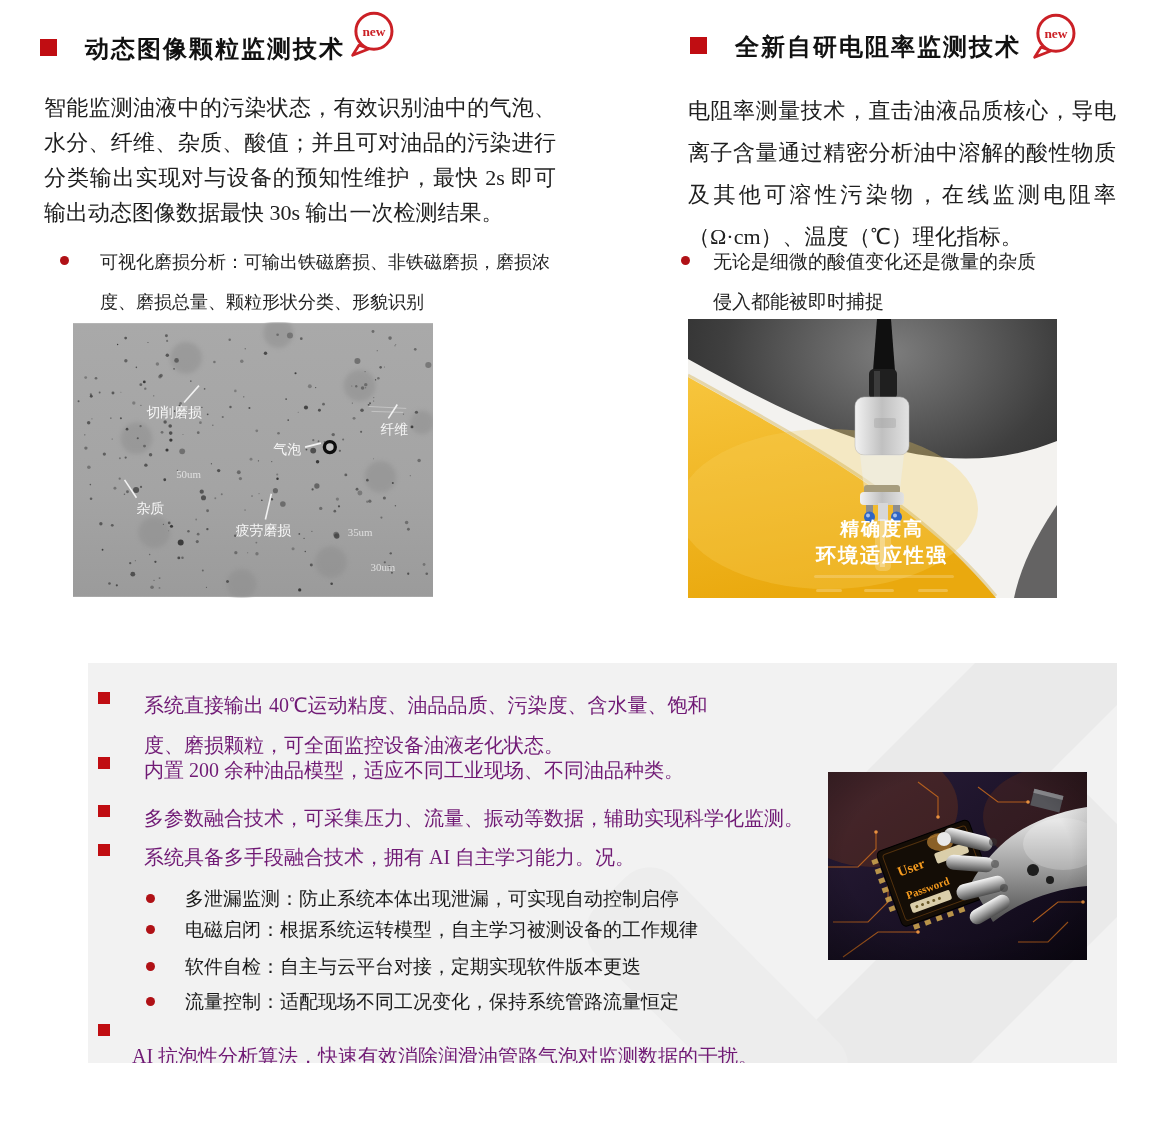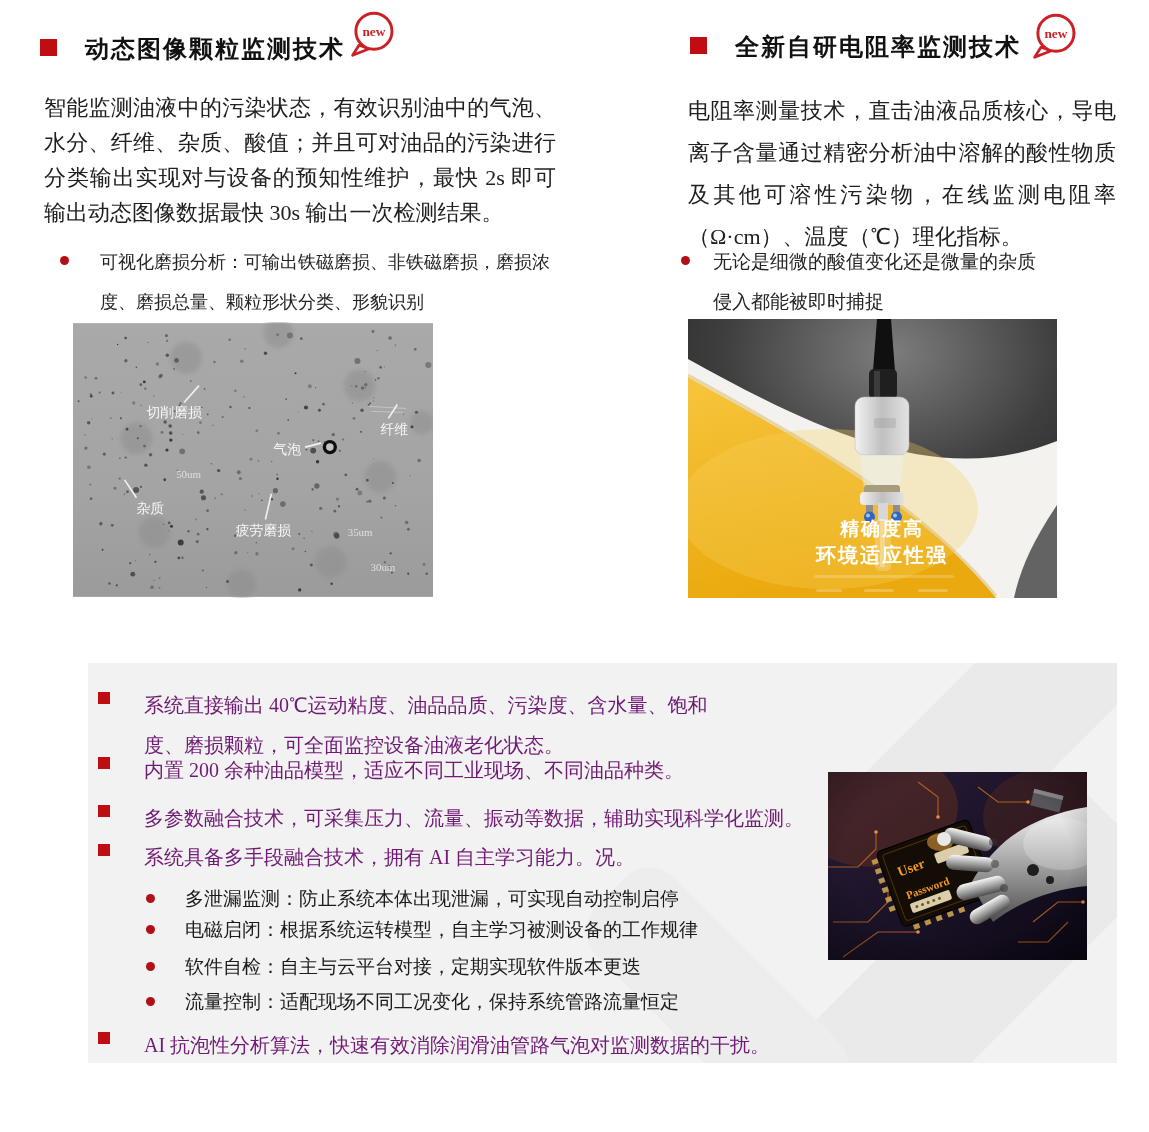--- a/index.html
+++ b/index.html
@@ -36,7 +36,7 @@
   .p2{top:87px;width:760px;text-align:right;}
   .p3{top:135px;width:780px;}
   .p4{top:174px;width:760px;}
-  .p5{top:362px;width:780px;}
+  .p5{top:354px;width:780px;flex-direction:column;}
   .s-item{position:absolute;left:58px;display:flex;align-items:flex-start;}
   .s-dot{width:9px;height:9px;border-radius:50%;background:#b01116;flex:0 0 auto;margin-top:9px;}
   .s-txt{margin-left:30px;font-size:19px;line-height:28px;color:#1b1b1b;white-space:nowrap;}

